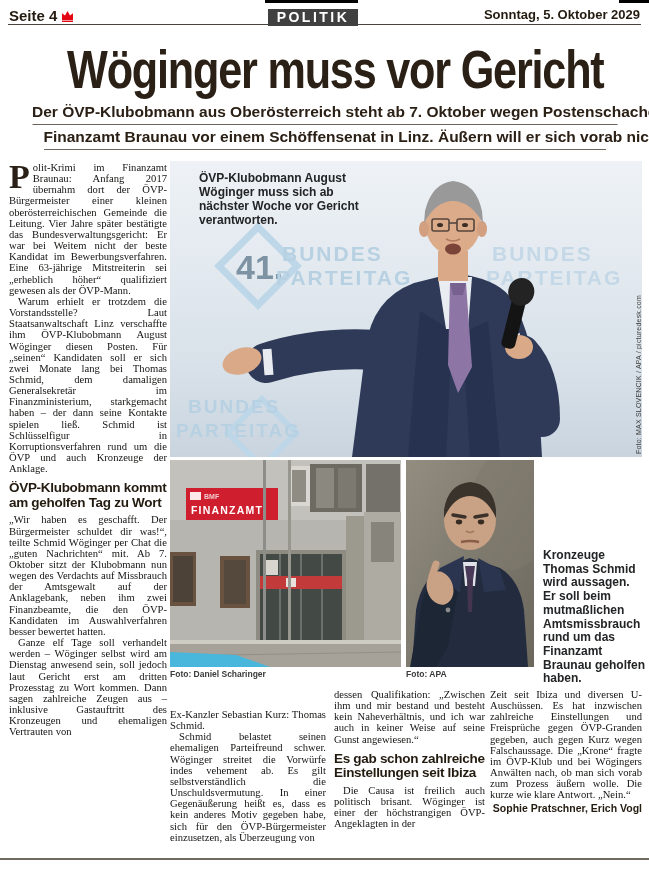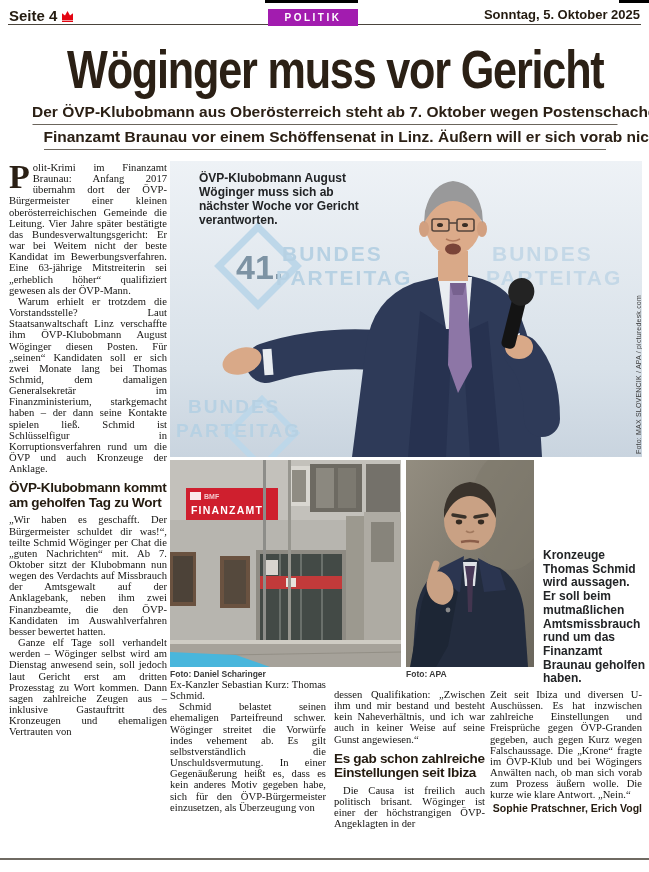--- a/index.html
+++ b/index.html
@@ -15,8 +15,8 @@
   .hdr-left { position:absolute; left:9px; top:7px; font-weight:bold; font-size:15px; color:#241b10; display:flex; align-items:center; gap:4px;}
   .hdr-date { position:absolute; right:9px; top:7px; font-weight:bold; font-size:13px; color:#241b10;}
   .hdr-rule { position:absolute; left:8px; right:8px; top:24px; height:1px; background:#4a443c; }
-  .politik-box { position:absolute; left:268px; top:9px; width:90px; height:17px; background:#a21caf;
-    color:#fff; font-weight:bold; font-size:10px; letter-spacing:2.5px; text-align:center; line-height:17px; }
+  .politik-box { position:absolute; left:268px; top:9px; width:90px; height:17px; background:#404040;
+    color:#fff; font-weight:bold; font-size:14px; letter-spacing:2.5px; text-align:center; line-height:17px; }
 
   
   .headline { position:absolute; left:0; top:40px; width:649px; text-align:center; white-space:nowrap; }

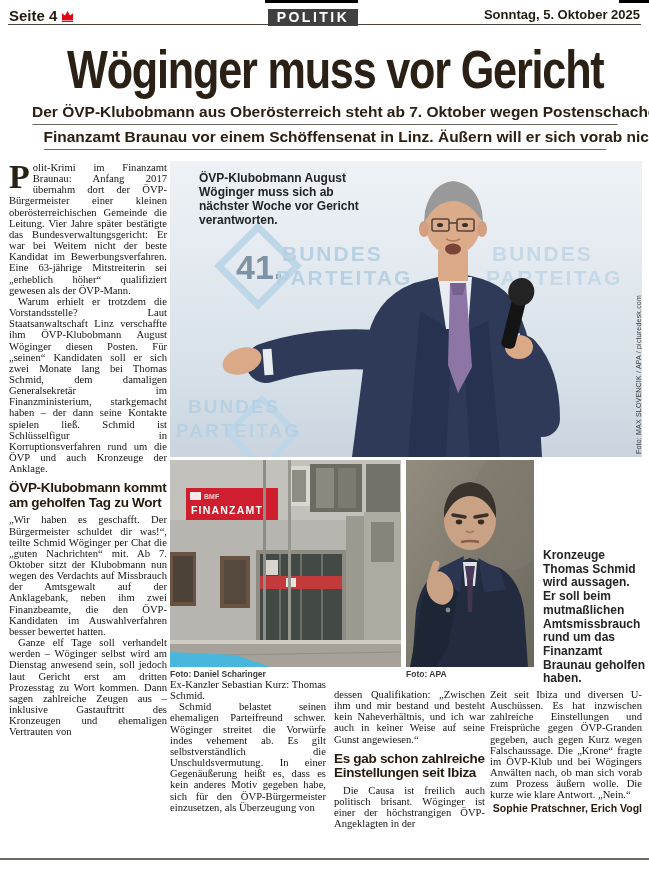--- a/index.html
+++ b/index.html
@@ -76,7 +76,7 @@
   </div>
   <div class="hdr-rule"></div>
   <div class="politik-box">POLITIK</div>
-  <div class="hdr-date">Sonntag, 5. Oktober 2025</div>
+  <div class="hdr-date">Sonntag, 5. Oktober 2029</div>
 
   <div class="headline">
     <span>Wöginger muss vor Gericht</span>

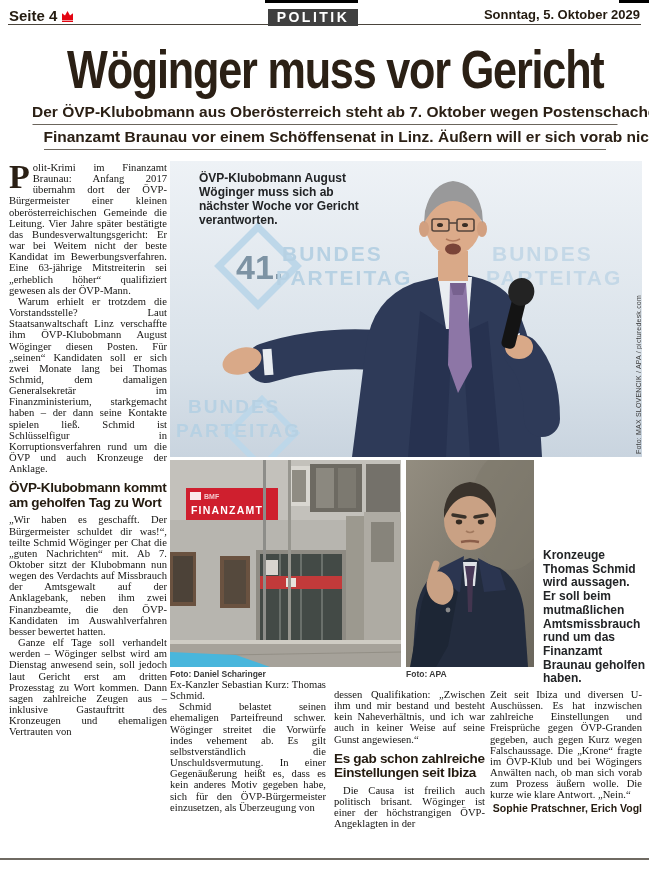--- a/index.html
+++ b/index.html
@@ -36,7 +36,7 @@
   .colsubhead { font-family:"Liberation Sans", sans-serif; font-weight:bold; font-size:13.5px; line-height:14.5px;
     letter-spacing:-0.3px; color:#241b10; margin:7px 0 4px 0; text-align:left; text-indent:0; }
   #col1 { left:9px;  top:162px; width:158px; }
-  #col2 { left:170px; top:679px; width:156px; }
+  #col2 { left:170px; top:709px; width:156px; }
   #col3 { left:334px; top:689px; width:151px; }
   #col4 { left:490px; top:689px; width:152px; }
   .byline { margin-top:2px; text-align:right; font-family:"Liberation Sans", sans-serif; font-weight:bold; font-size:10.5px; color:#241b10; }

